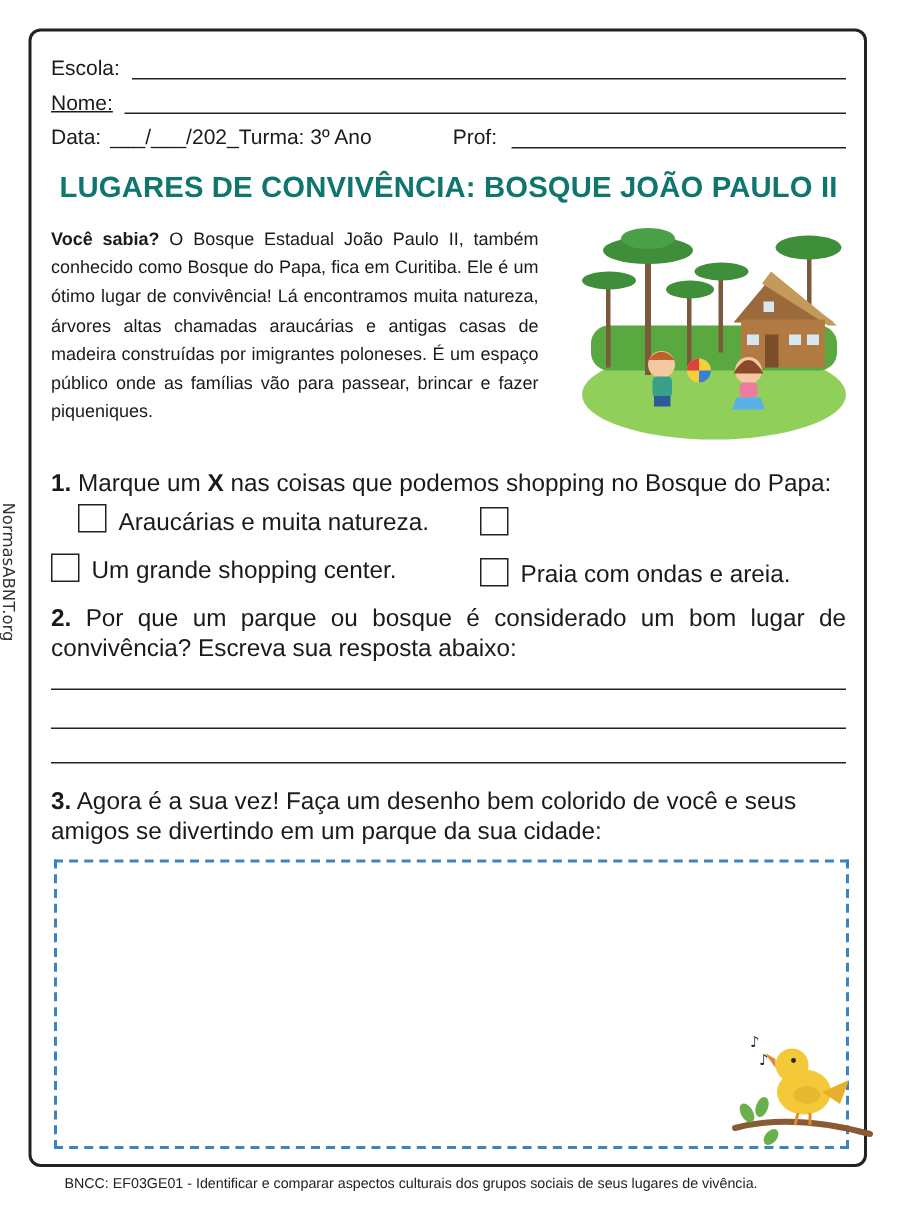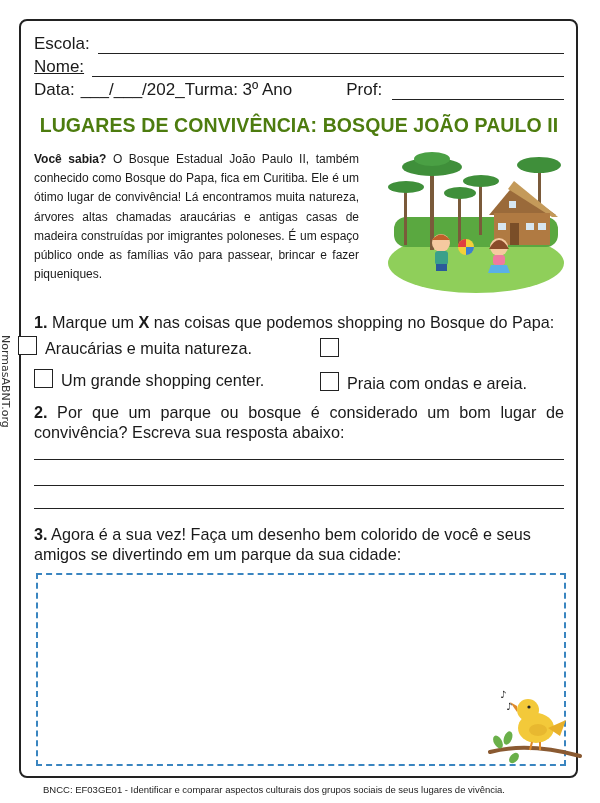--- a/index.html
+++ b/index.html
@@ -7,7 +7,7 @@
   .page-frame { position: absolute; left: 19px; top: 19px; width: 559px; height: 759px; border: 2px solid #222; border-radius: 8px; box-sizing: border-box; }
   .watermark { position: absolute; left: 0px; top: 335px; width: 14px; height: 130px; }
   .watermark span { position: absolute; left: 12px; top: 0; transform-origin: 0 0; transform: rotate(90deg); font-size: 11px; color: #333; white-space: nowrap; font-family: "DejaVu Sans", sans-serif; }
-  .header-row { position: absolute; left: 34px; font-size: 17px; display: flex; align-items: flex-end; }
+  .header-row { position: absolute; left: 34px; font-size: 14px; display: flex; align-items: flex-end; }
   .blank-line { border-bottom: 1.5px solid #222; height: 18px; }
   .row-escola { top: 34px; width: 530px; }
   .row-nome { top: 57px; width: 530px; text-decoration: underline; }

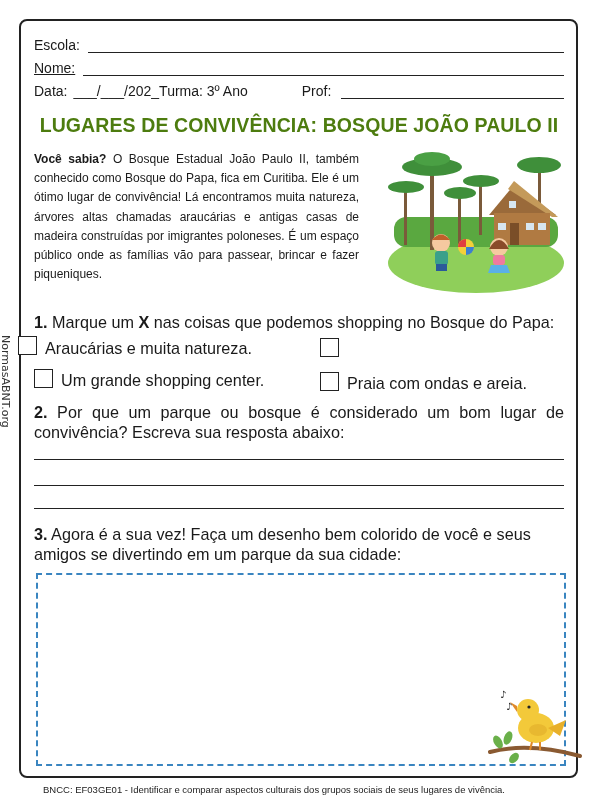--- a/index.html
+++ b/index.html
@@ -12,7 +12,7 @@
   .row-escola { top: 34px; width: 530px; }
   .row-nome { top: 57px; width: 530px; text-decoration: underline; }
   .row-data { top: 80px; width: 530px; }
-  .title { position: absolute; left: 34px; top: 114px; width: 530px; text-align: center; font-weight: bold; font-size: 19.5px; color: #4d7c0f; letter-spacing: 0.1px; }
+  .title { position: absolute; left: 34px; top: 114px; width: 530px; text-align: center; font-weight: bold; font-size: 19.5px; color: #0f766e; letter-spacing: 0.1px; }
   .intro { position: absolute; left: 34px; top: 150px; width: 325px; font-size: 12px; line-height: 19.2px; text-align: justify; }
   .intro b { font-weight: bold; }
   .illustration { position: absolute; left: 386px; top: 145px; width: 180px; height: 150px; }

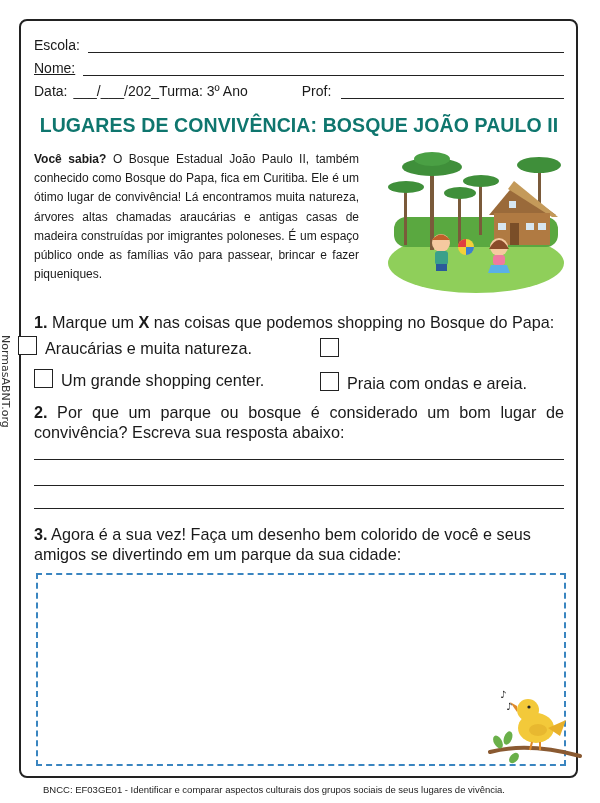--- a/index.html
+++ b/index.html
@@ -104,7 +104,7 @@
 
 <div class="q-text q1"><b>1.</b><span> Marque um </span><b>X</b><span> nas coisas que podemos shopping no Bosque do Papa:</span></div>
 
-<div class="option" style="left:18px; top:336px; width:260px;">
+<div class="option" style="left:52px; top:336px; width:260px;">
   <span class="checkbox"></span>
   <span style="padding-top:3px;">Araucárias e muita natureza.</span>
 </div>

